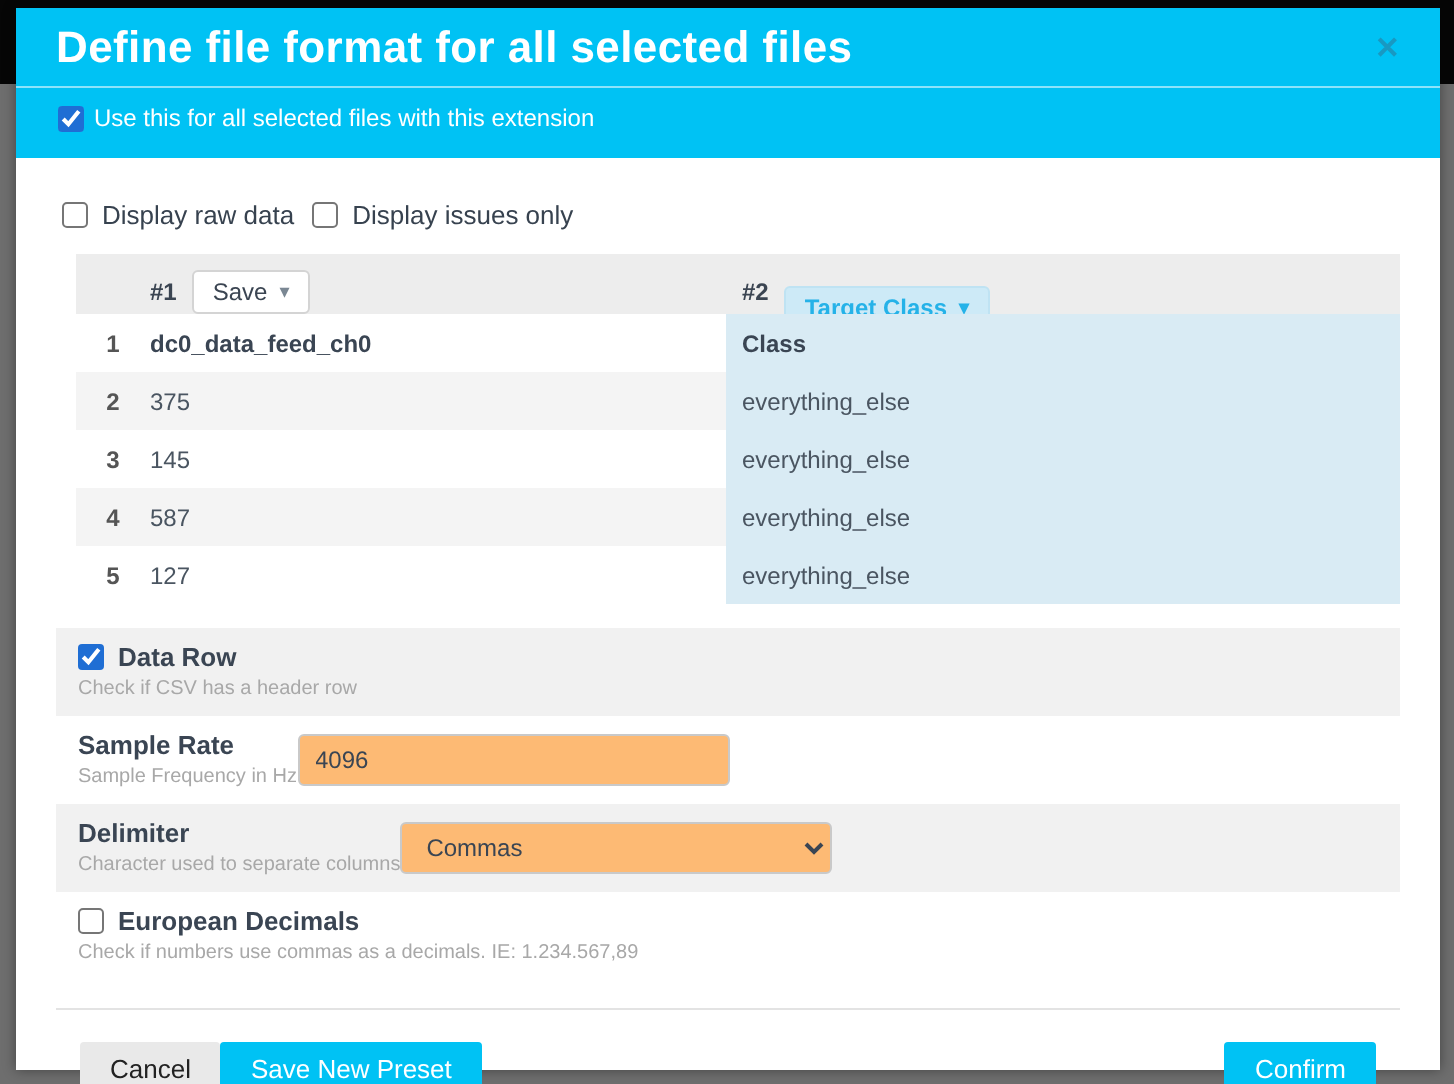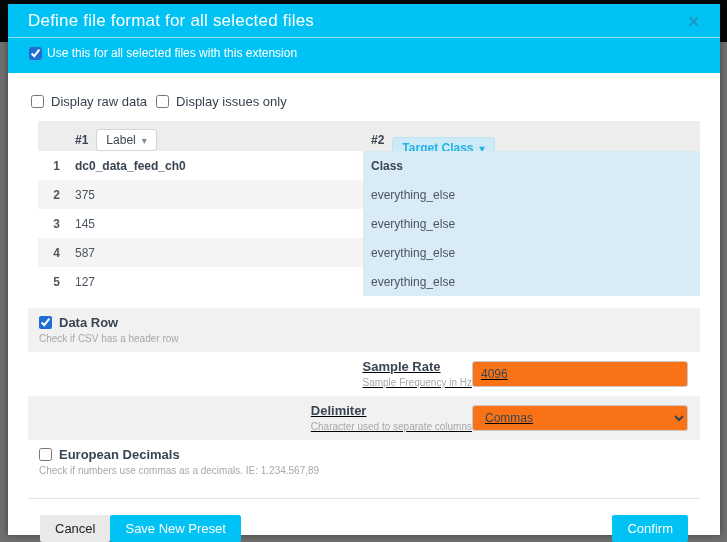--- a/index.html
+++ b/index.html
@@ -14,7 +14,7 @@
   .modal-header { background:#00c2f4; color:#fff; flex:0 0 auto; }
   .header-top { display:flex; align-items:center; justify-content:space-between;
     padding:7px 16px 6px 20px; border-bottom:1px solid rgba(255,255,255,.55); }
-  .modal-title { font-size:17px; font-weight:400; letter-spacing:.2px; }
+  .modal-title { font-size:22px; font-weight:700; letter-spacing:.2px; }
   .close-x { font-size:15px; font-weight:bold; color:#1899c2; cursor:pointer; line-height:1; padding:2px 4px; }
   .header-sub { display:flex; align-items:flex-end; gap:5px; padding:8px 20px 13px 21px; font-size:12px; }
 

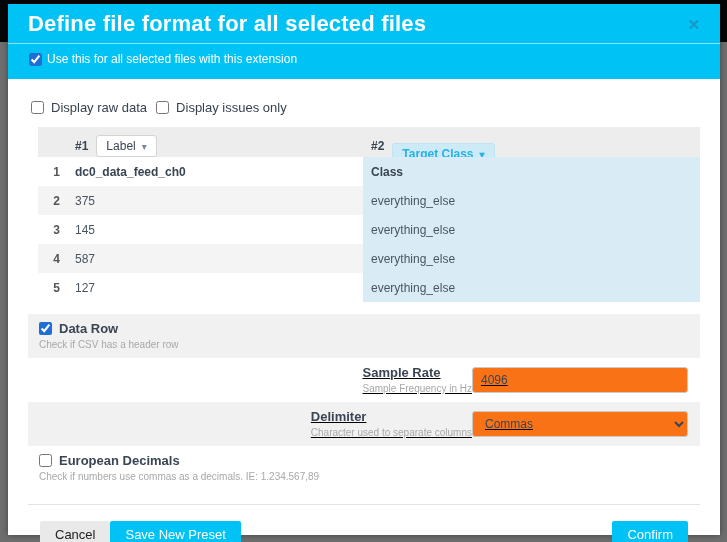--- a/index.html
+++ b/index.html
@@ -103,7 +103,7 @@
         <div class="cell-data col-head">
           <span class="col-idx">#1</span>
           <span class="sel-btn">
-            <span>Label</span>
+            <span>Save</span>
             <span class="caret">▾</span>
           </span>
         </div>

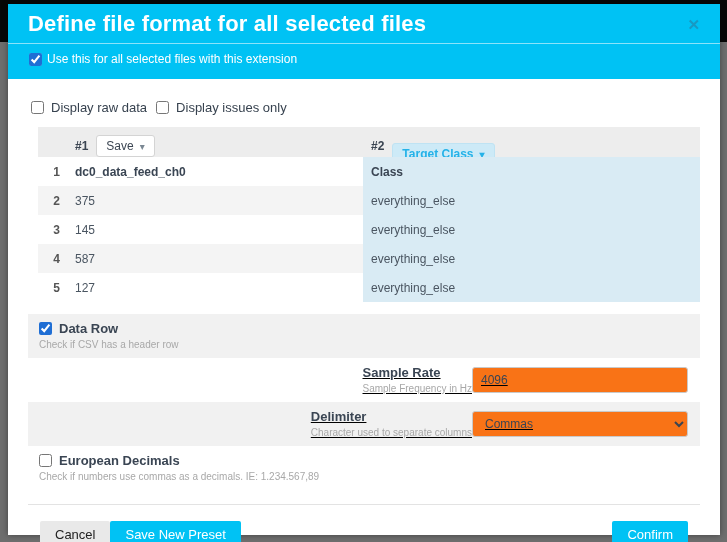--- a/index.html
+++ b/index.html
@@ -51,7 +51,7 @@
   .sec-label { font-size:13px; font-weight:bold; color:#3a4553; }
   .sec-desc { font-size:10px; color:#a8a8a8; margin-top:3px; }
   .cb-line { display:flex; align-items:center; gap:7px; }
-  .split { display:flex; justify-content:flex-end; align-items:center;text-decoration:underline; }
+  .split { display:flex; justify-content:flex-start; align-items:center; }
   .split .texts { display:flex; flex-direction:column; }
   .ctl-input, .ctl-select { width:216px; height:26px; border:1px solid #c9c9c9; border-radius:3px;
     font-size:12px; color:#3a4553; padding:0 8px; background:#f97316; font-family:"Liberation Sans", sans-serif; }

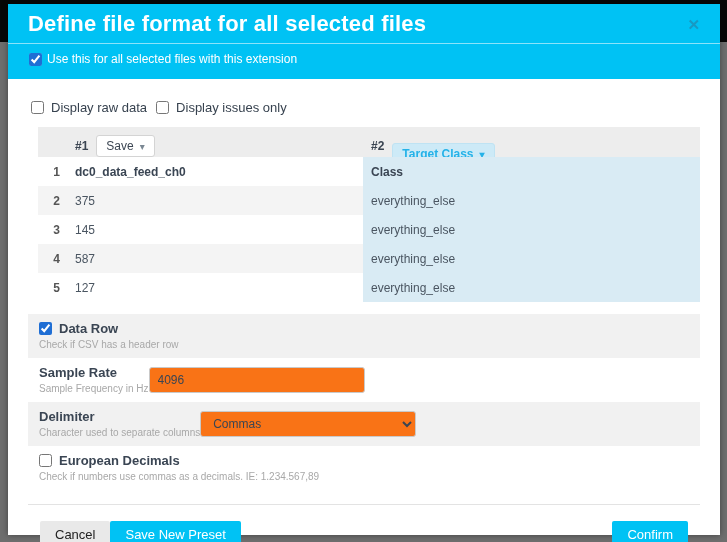--- a/index.html
+++ b/index.html
@@ -54,7 +54,7 @@
   .split { display:flex; justify-content:flex-start; align-items:center; }
   .split .texts { display:flex; flex-direction:column; }
   .ctl-input, .ctl-select { width:216px; height:26px; border:1px solid #c9c9c9; border-radius:3px;
-    font-size:12px; color:#3a4553; padding:0 8px; background:#f97316; font-family:"Liberation Sans", sans-serif; }
+    font-size:12px; color:#3a4553; padding:0 8px; background:#fdba74; font-family:"Liberation Sans", sans-serif; }
 
   .hr { height:1px; background:#e3e3e3; margin:14px 0 0; }
 

